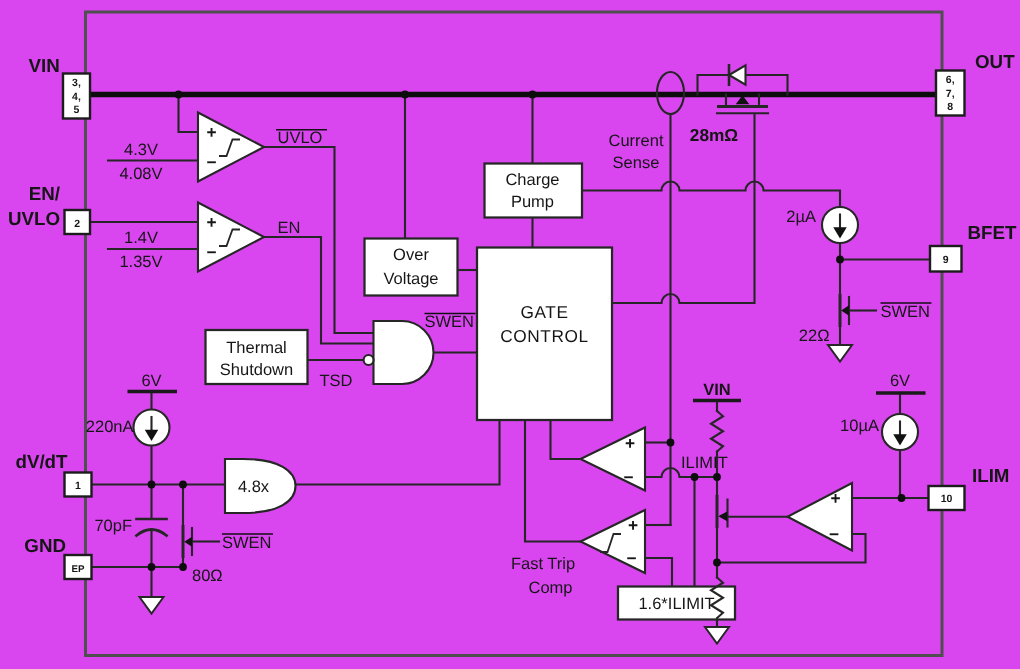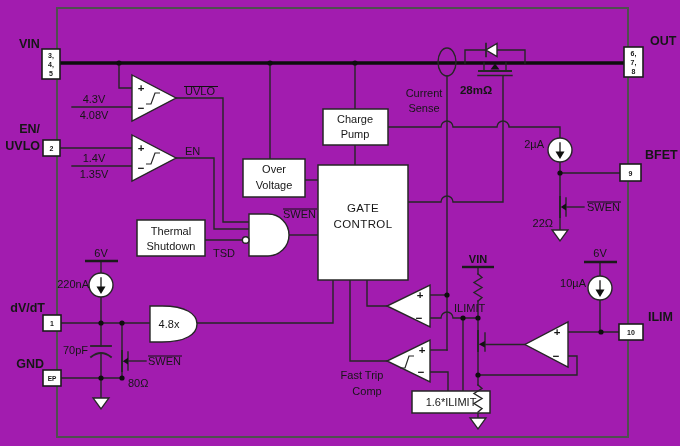--- a/index.html
+++ b/index.html
@@ -3,7 +3,7 @@
 <meta charset="utf-8">
 <style>
   html,body{margin:0;padding:0;background:#fff;}
-  .stage{width:680px;height:446px;position:relative;background:#a21caf;overflow:hidden;}
+  .stage{width:680px;height:446px;position:relative;background:#d946ef;overflow:hidden;}
   svg text{font-family:"Liberation Sans","DejaVu Sans",sans-serif;fill:#161616;font-size:11px;}
   text.pin{font-size:12.5px;font-weight:bold;}
   text.num{font-size:7px;font-weight:bold;text-anchor:middle;}

